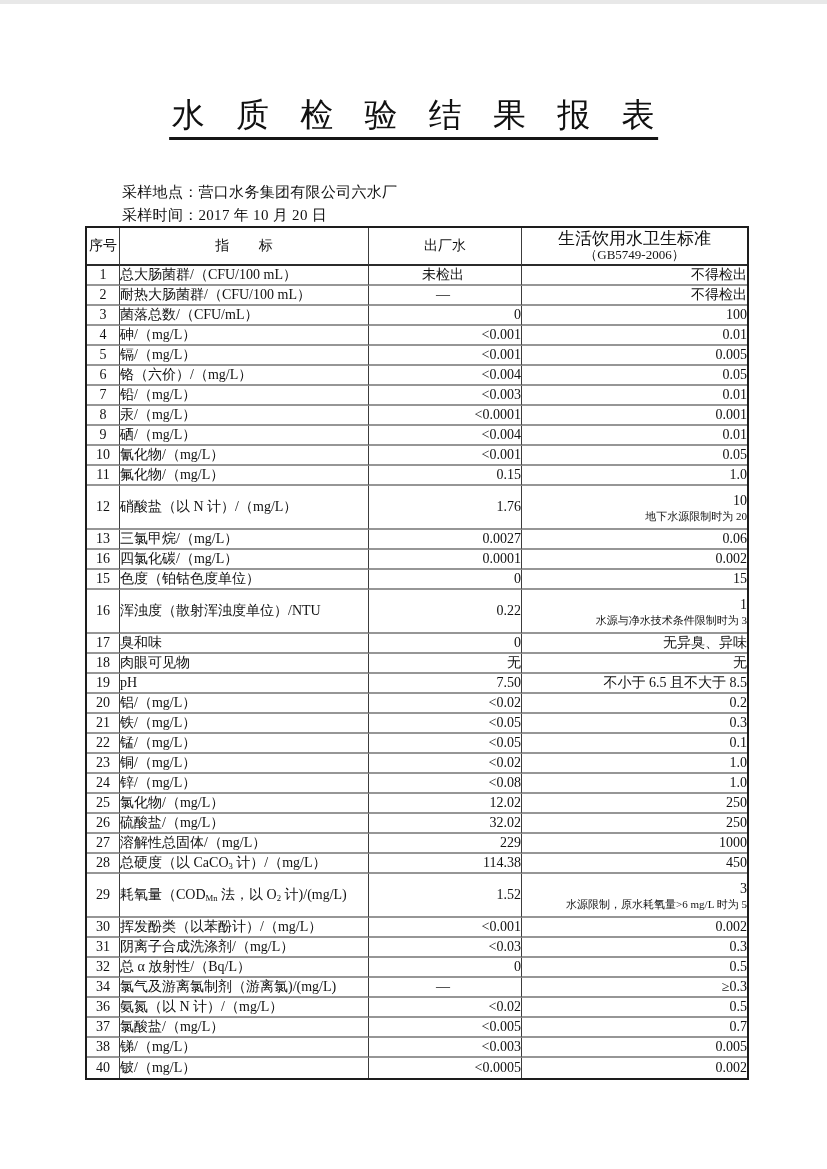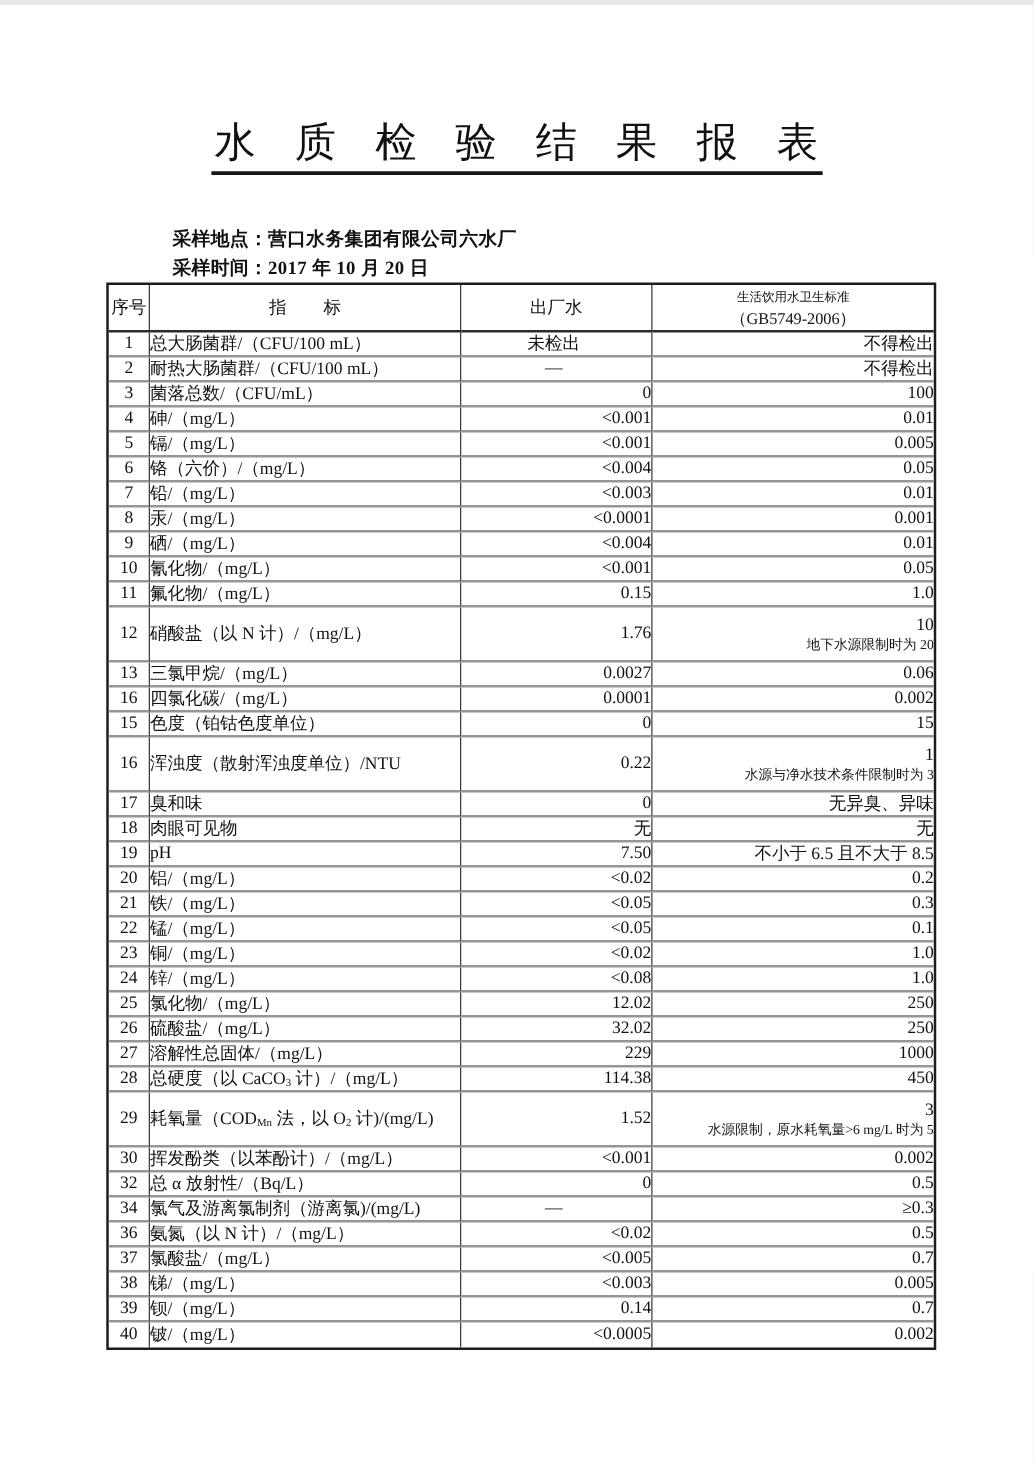--- a/index.html
+++ b/index.html
@@ -17,8 +17,8 @@
     border-bottom:3px solid #161616;
   }
   .meta {
-    position:absolute; left:138px; top:177px;
-    font-size:15px; line-height:23px; font-weight:700; letter-spacing:0.3px;
+    position:absolute; left:122px; top:177px;
+    font-size:15px; line-height:23px; font-weight:400; letter-spacing:0.3px;
   }
   table.report {
     position:absolute; left:85px; top:222px; width:660px;

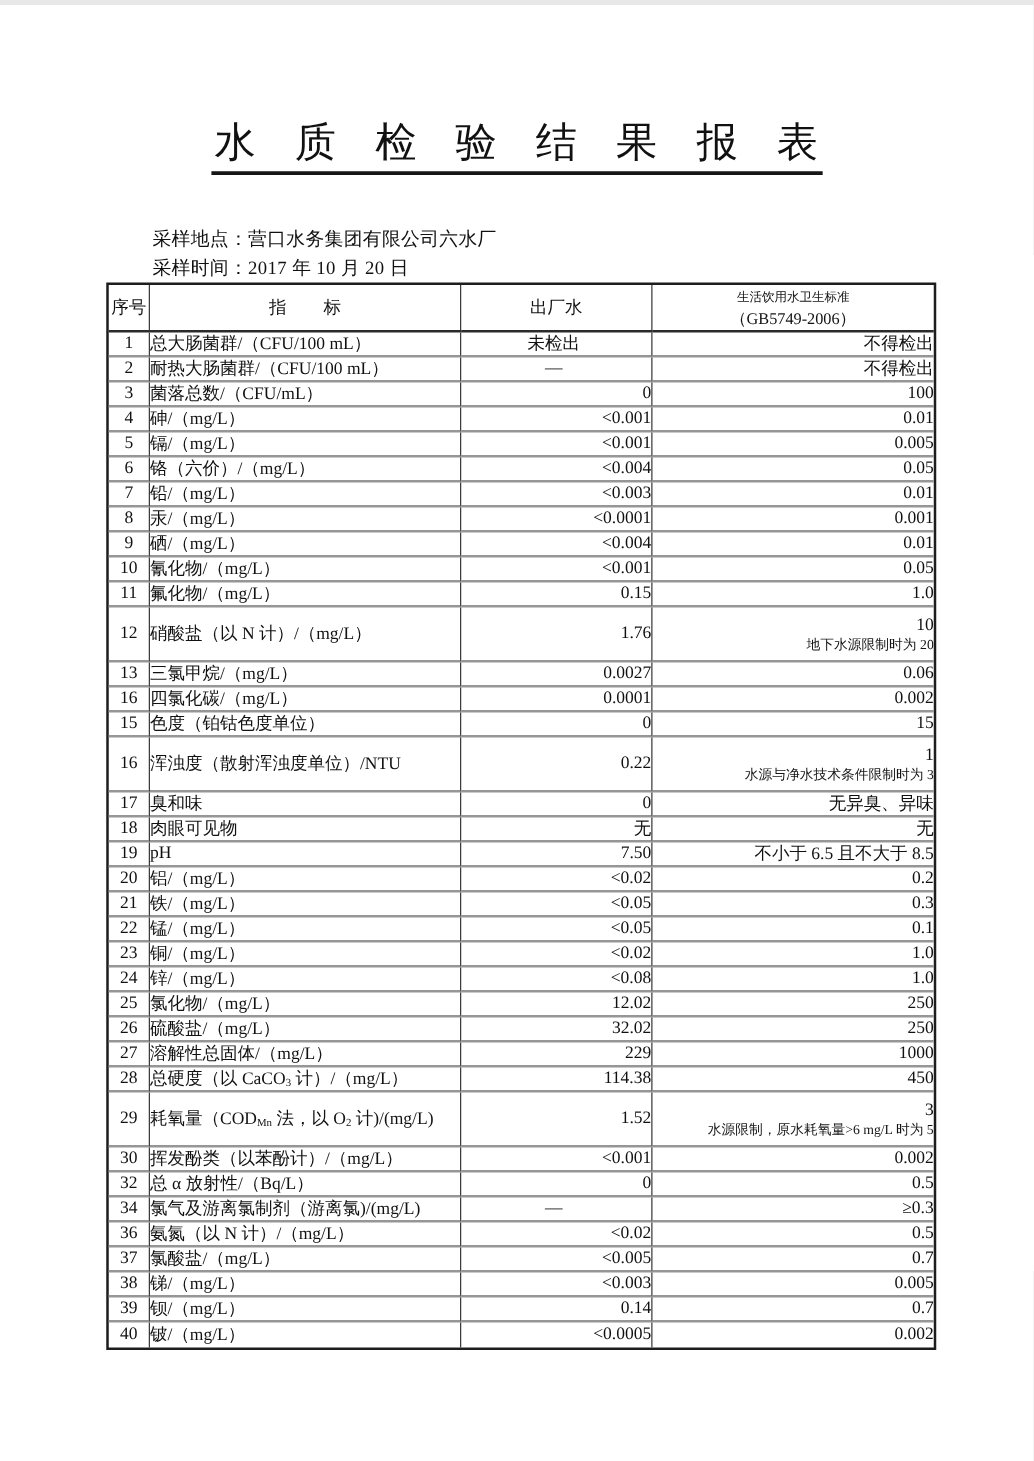--- a/index.html
+++ b/index.html
@@ -47,7 +47,7 @@
   .std-main { line-height:17px; }
   .std-note { font-size:11px; line-height:14px; color:#141414; }
   .h-ind { word-spacing:26px; }
-  .h-std-l1 { font-size:10px; line-height:17px; }
+  .h-std-l1 { font-size:17px; line-height:17px; }
   .h-std-l2 { font-size:13px; line-height:16px;font-family:Liberation Serif, serif; }
   sub { font-size:0.62em; vertical-align:-0.25em; line-height:0; }
 </style>

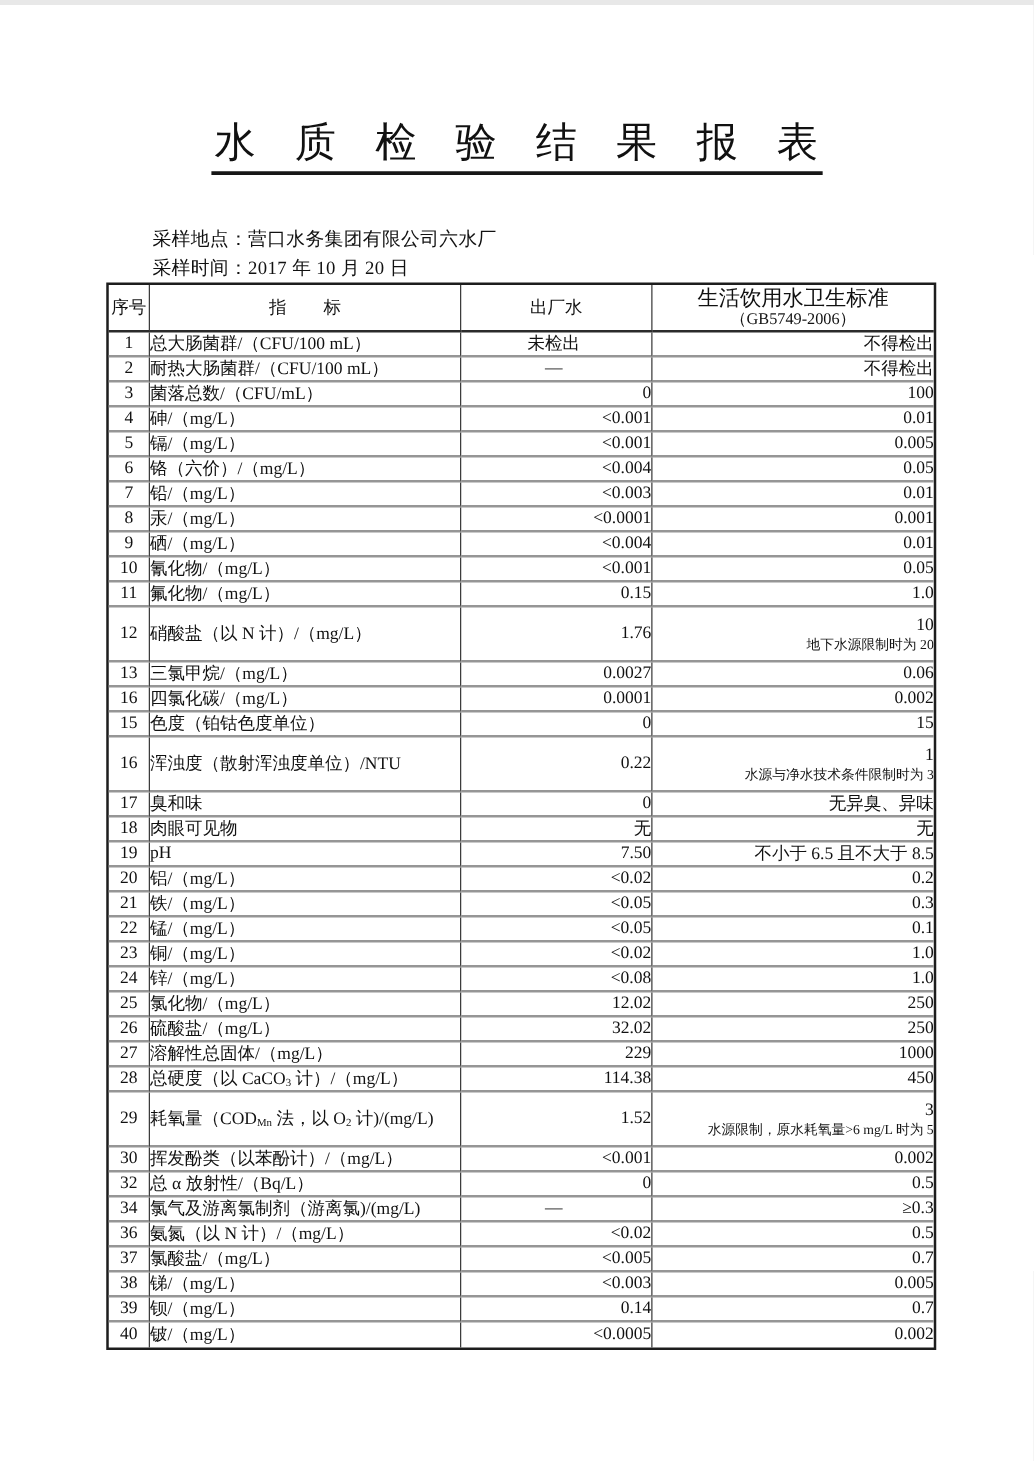--- a/index.html
+++ b/index.html
@@ -278,6 +278,12 @@
           <td class="std">0.002</td>
         </tr>
         <tr class="single">
+          <td class="no vline">31</td>
+          <td class="ind vline">阴离子合成洗涤剂/（mg/L）</td>
+          <td class="val vline">&lt;0.03</td>
+          <td class="std">0.3</td>
+        </tr>
+        <tr class="single">
           <td class="no vline">32</td>
           <td class="ind vline">总 α 放射性/（Bq/L）</td>
           <td class="val vline">0</td>

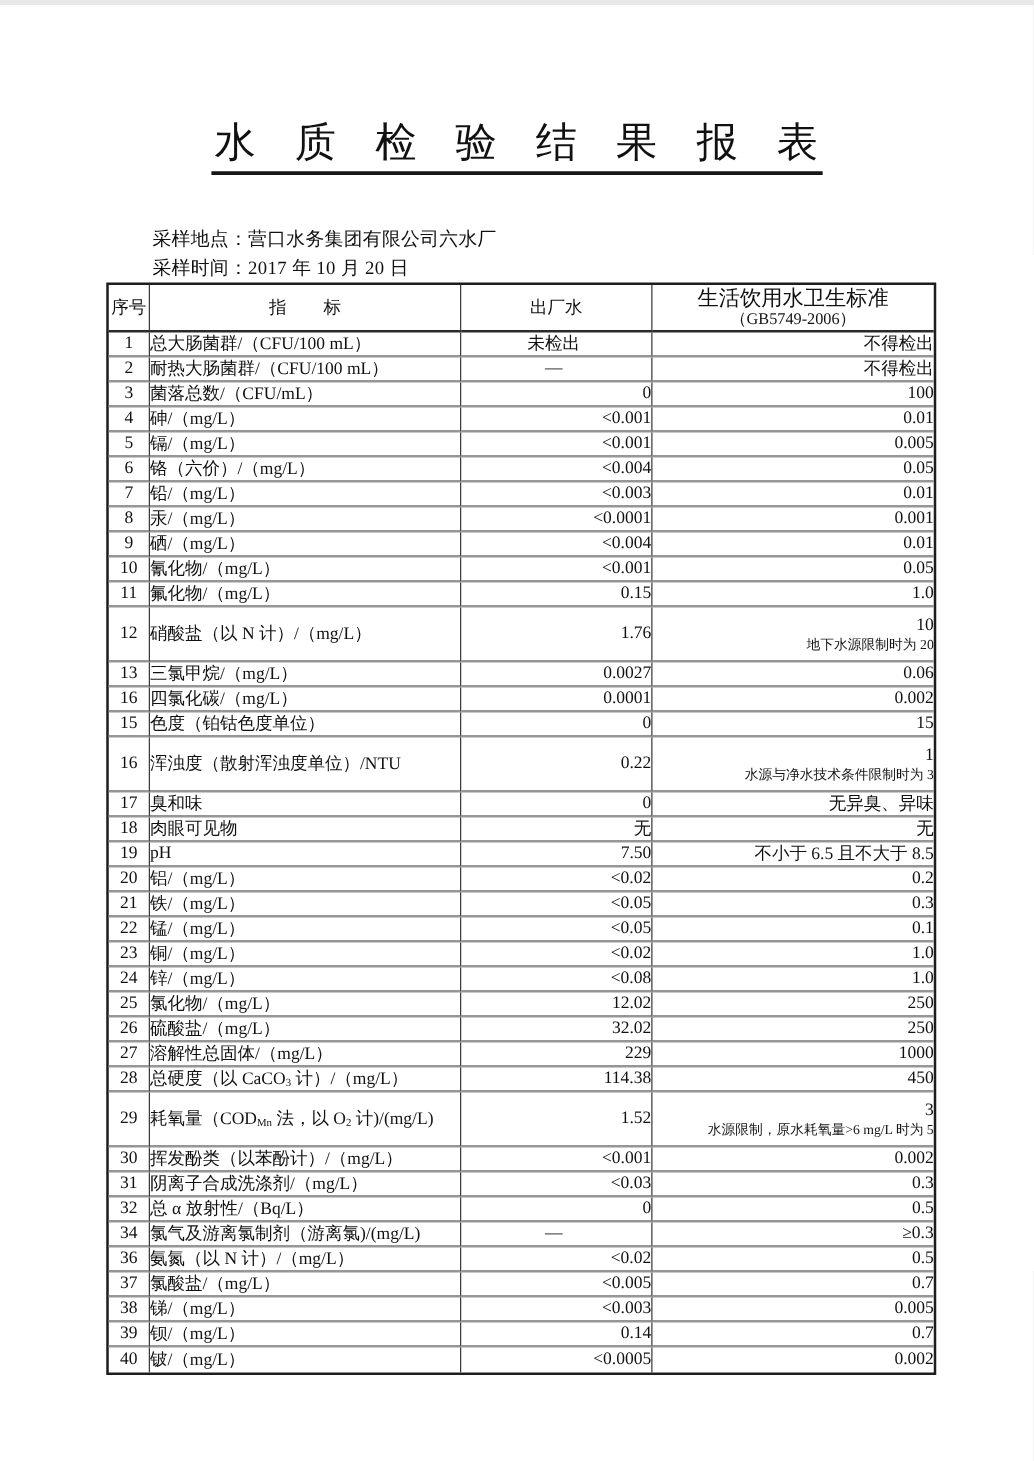--- a/index.html
+++ b/index.html
@@ -314,12 +314,6 @@
           <td class="std">0.005</td>
         </tr>
         <tr class="single">
-          <td class="no vline">39</td>
-          <td class="ind vline">钡/（mg/L）</td>
-          <td class="val vline">0.14</td>
-          <td class="std">0.7</td>
-        </tr>
-        <tr class="single">
           <td class="no vline">40</td>
           <td class="ind vline">铍/（mg/L）</td>
           <td class="val vline">&lt;0.0005</td>

